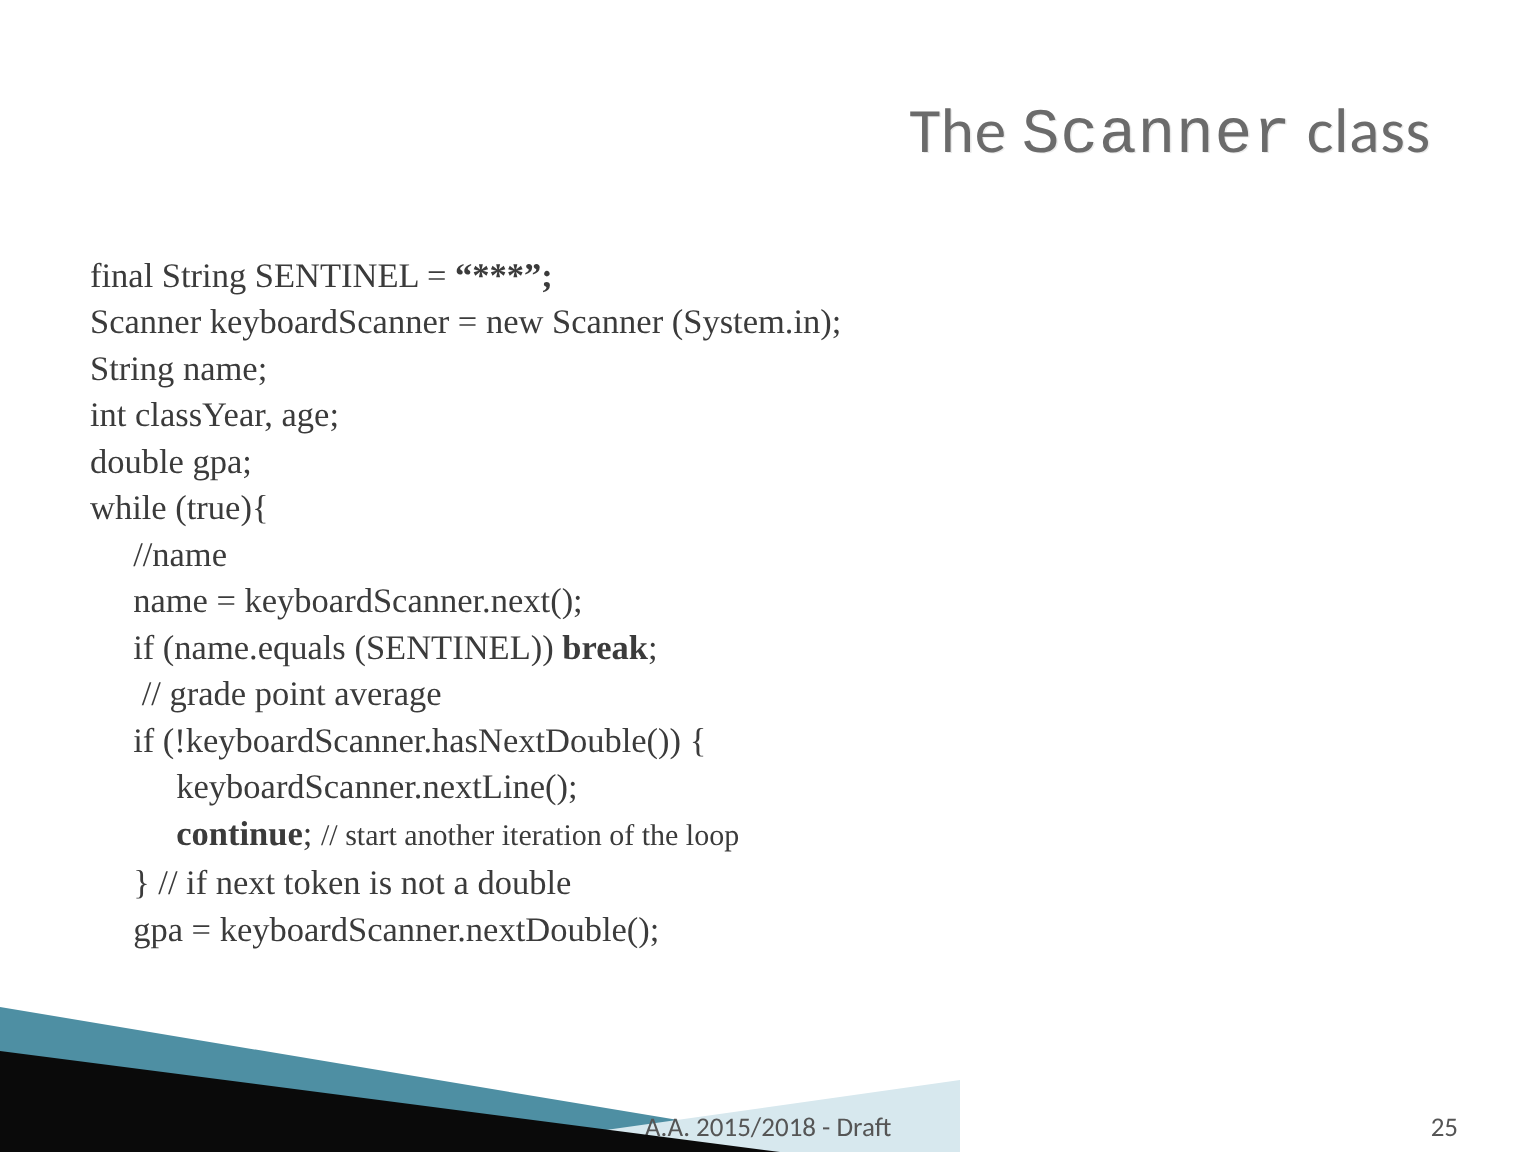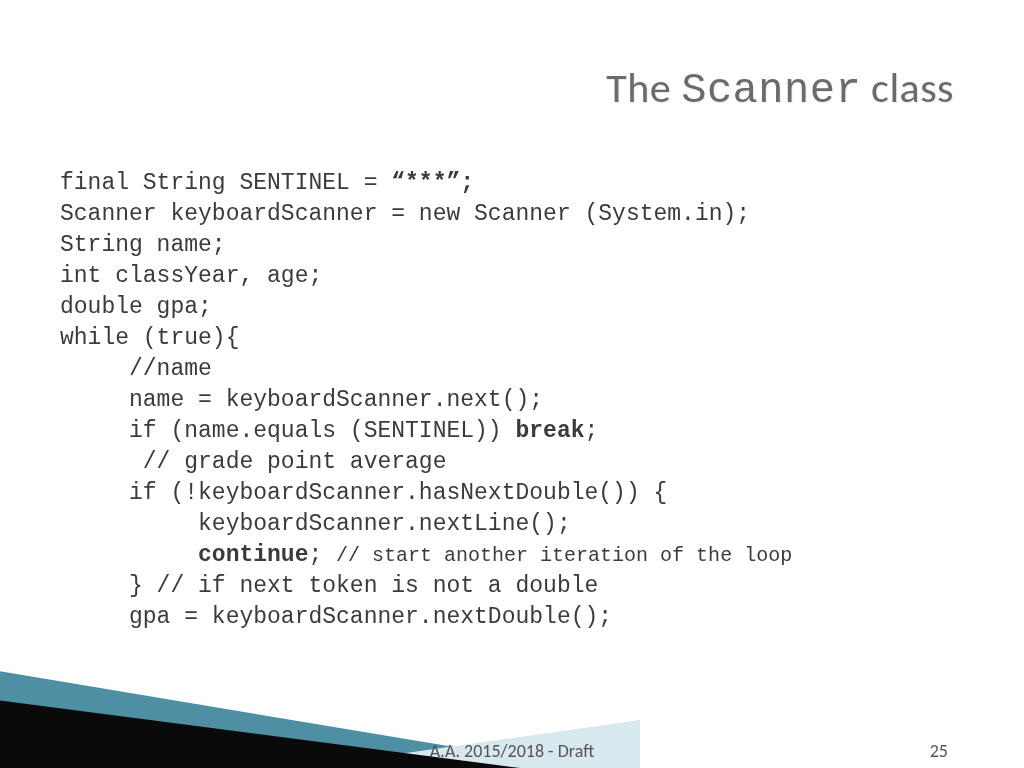--- a/index.html
+++ b/index.html
@@ -27,7 +27,7 @@
     top: 168px;
     left: 60px;
     right: 60px;
-    font-family: Liberation Mono, monospace;
+    font-family: Liberation Serif, serif;
     font-size: 23px;
     line-height: 31px;
     color: #3b3b3b;

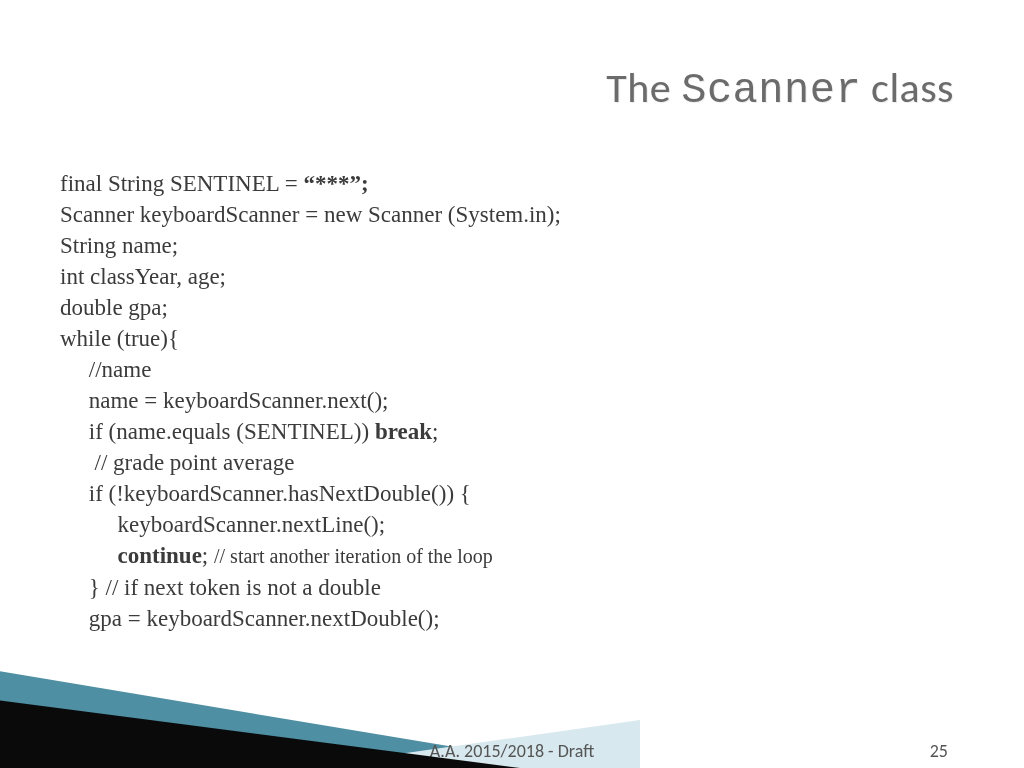--- a/index.html
+++ b/index.html
@@ -51,7 +51,7 @@
   }
   .footer-right {
     position: absolute;
-    right: 76px;
+    right: 52px;
   }
   .tri-dark {
     position: absolute;

